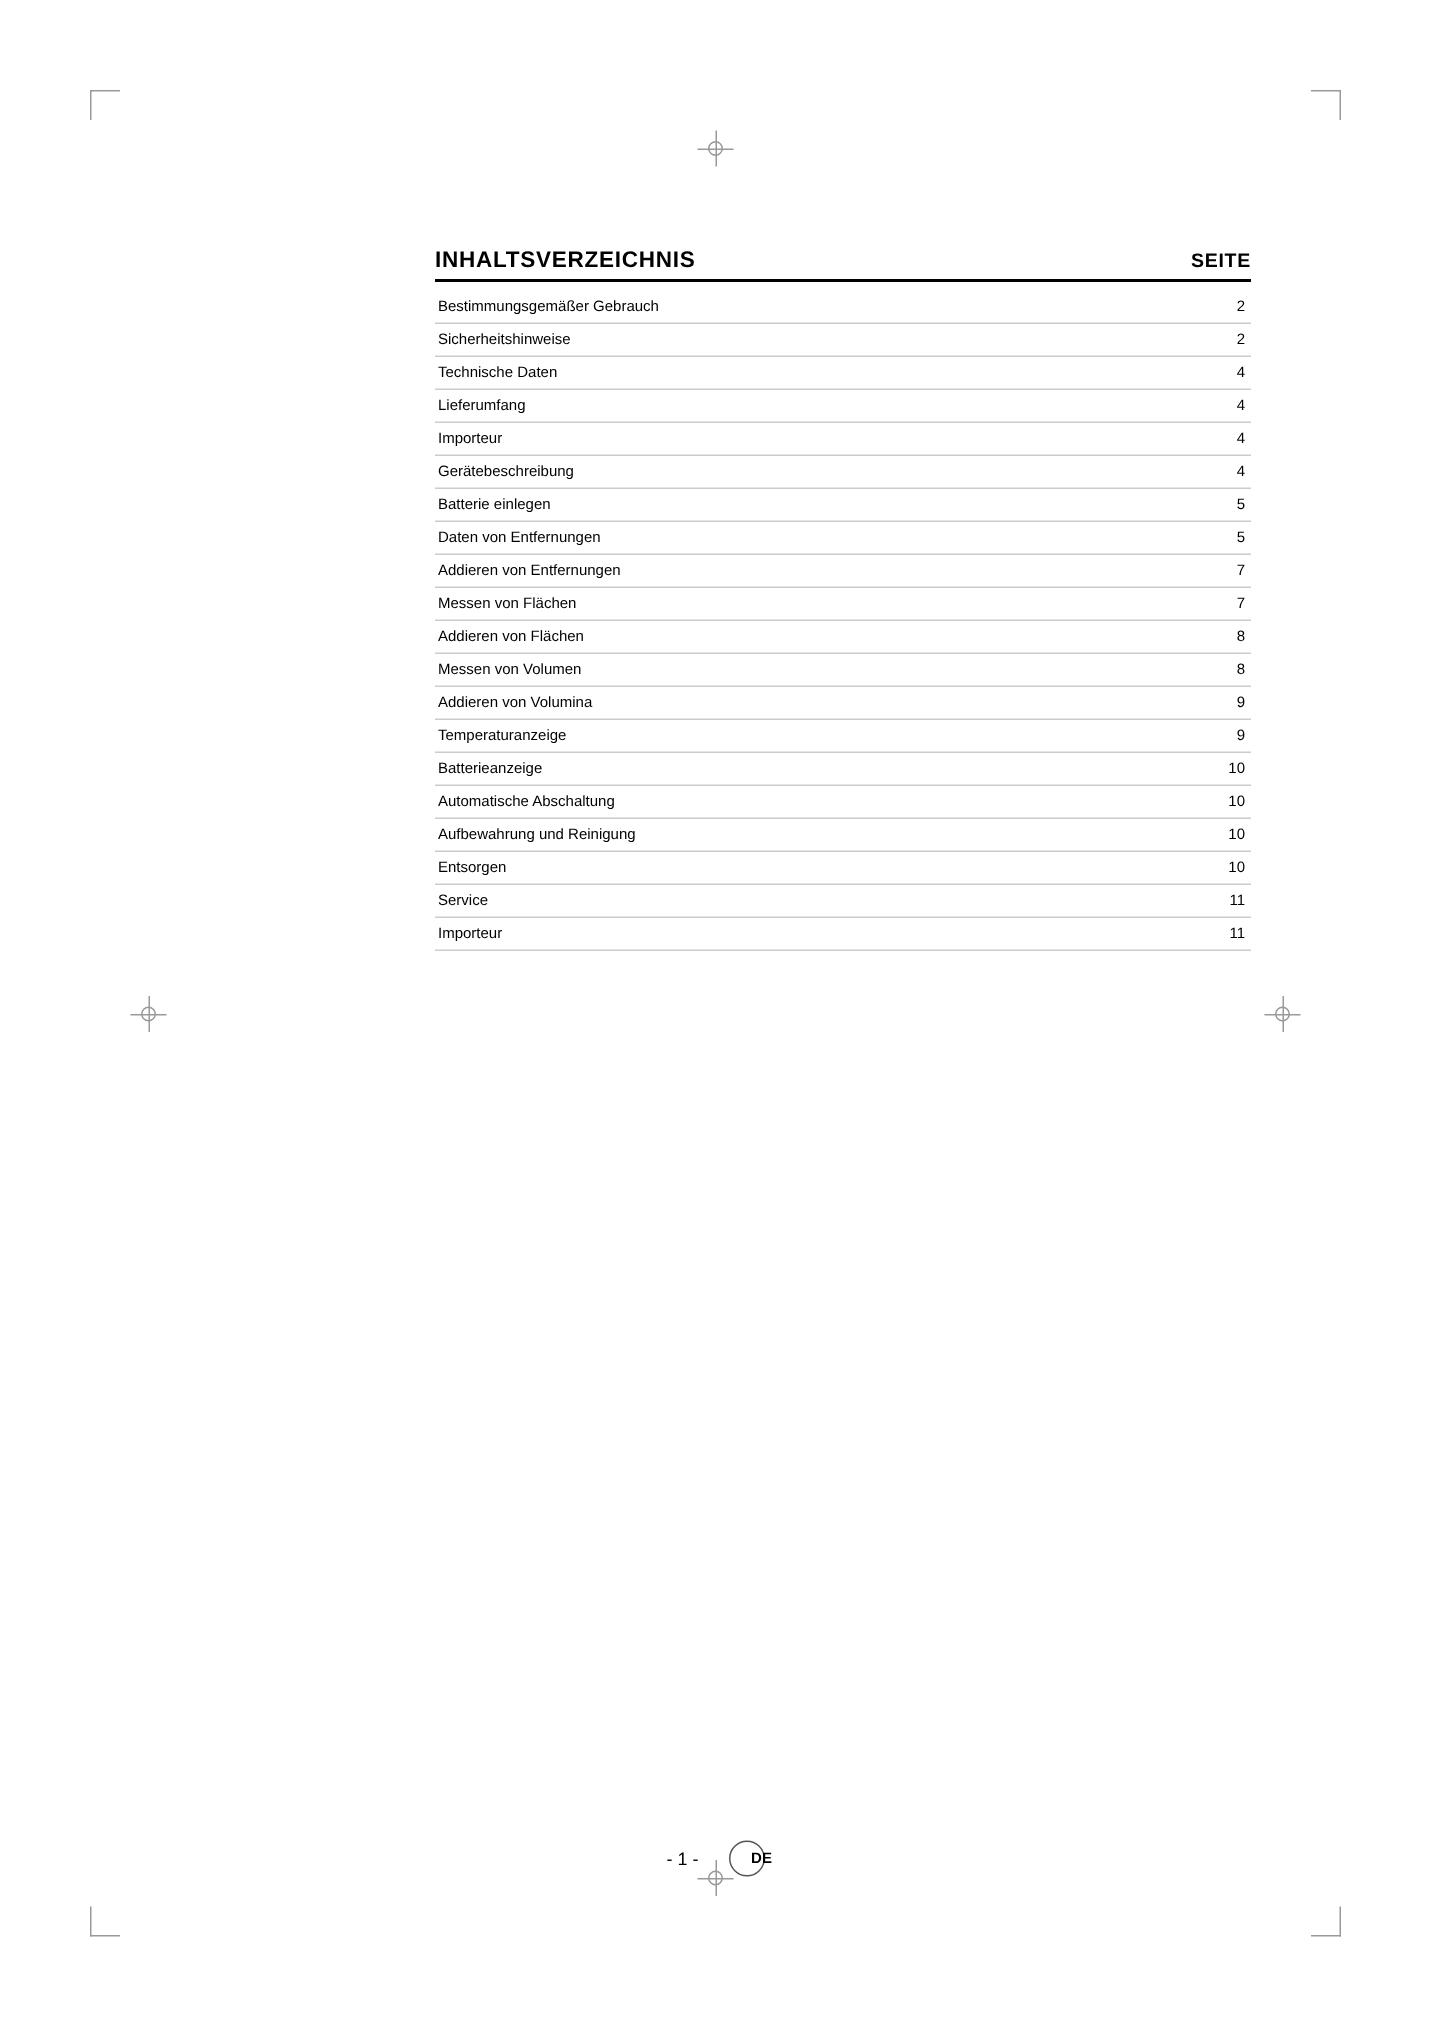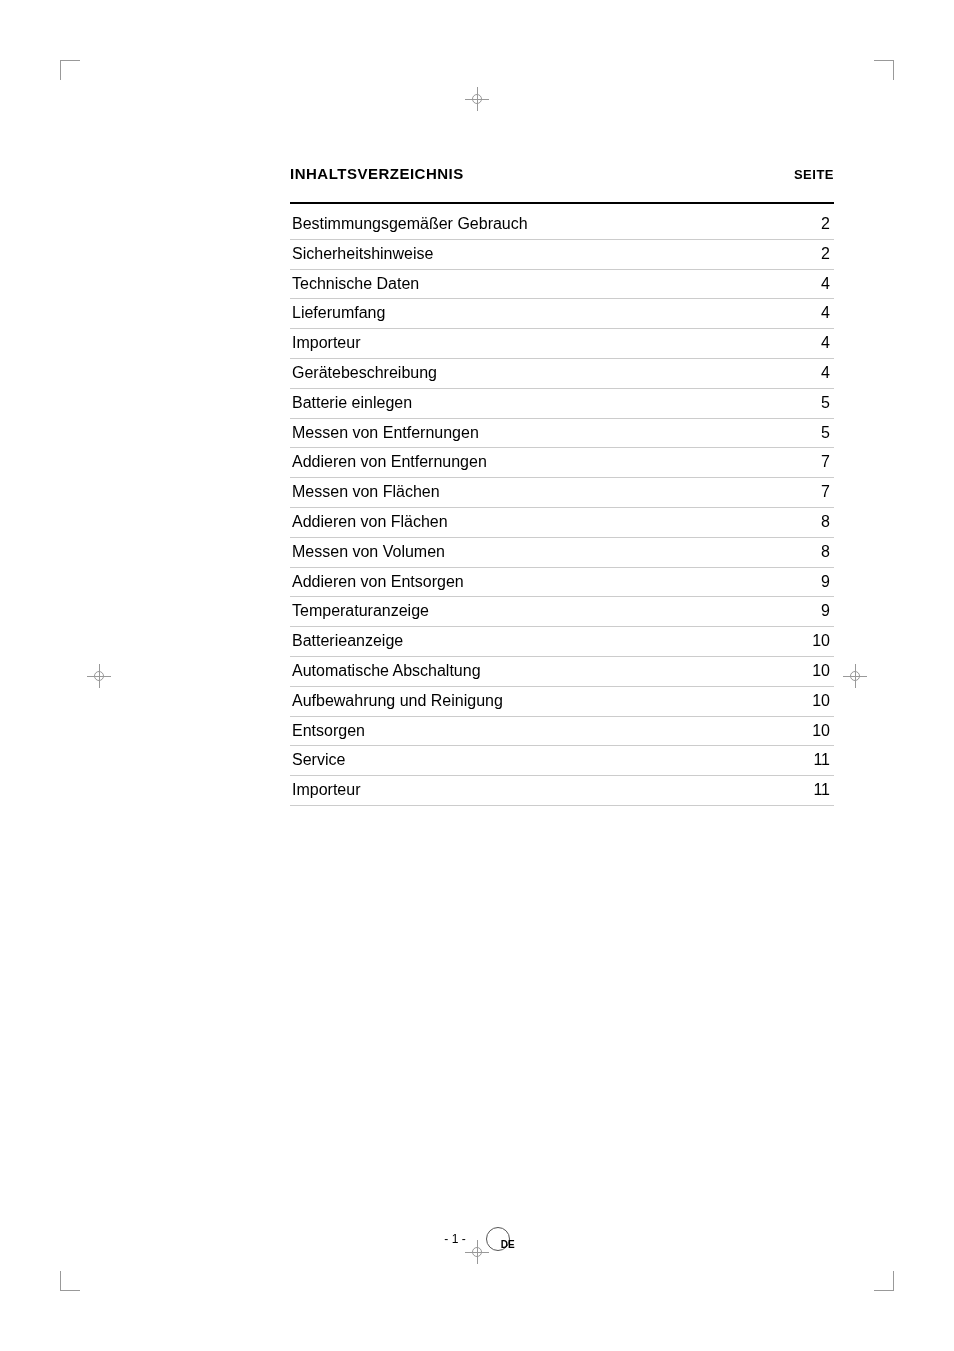--- a/index.html
+++ b/index.html
@@ -113,7 +113,7 @@
       align-items: baseline;
       margin-bottom: 6px;
       border-bottom: 2px solid #000;
-      padding-bottom: 20px;
+      padding-bottom: 4px;
     }
 
     .toc-title {

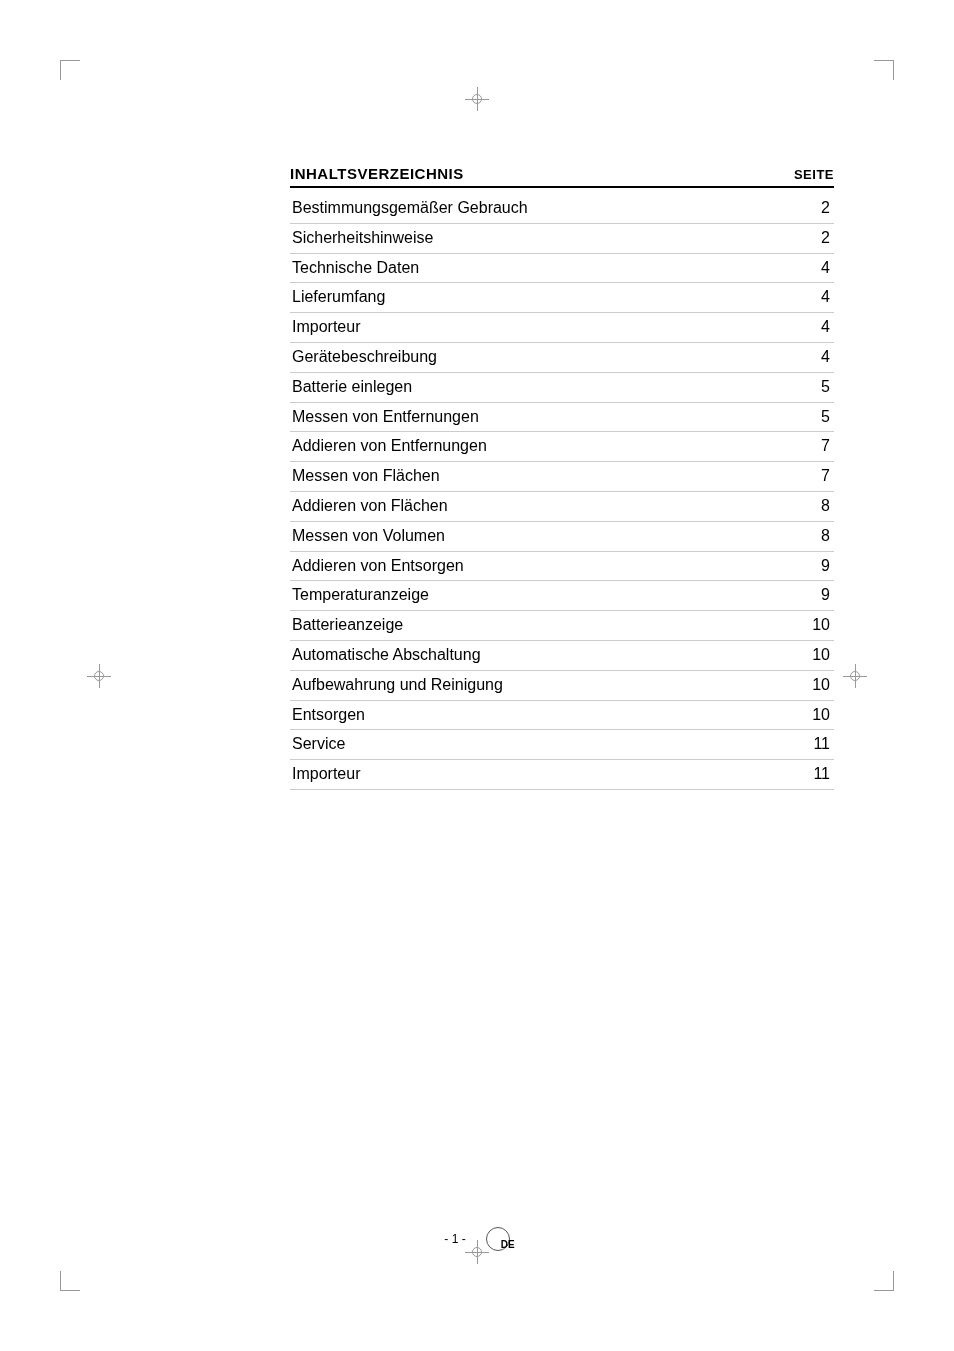--- a/index.html
+++ b/index.html
@@ -145,7 +145,7 @@
 
     .toc-table td {
       padding: 4px 2px;
-      font-size: 16px;
+      font-size: 10px;
       color: #000;
       line-height: 1.3;
     }

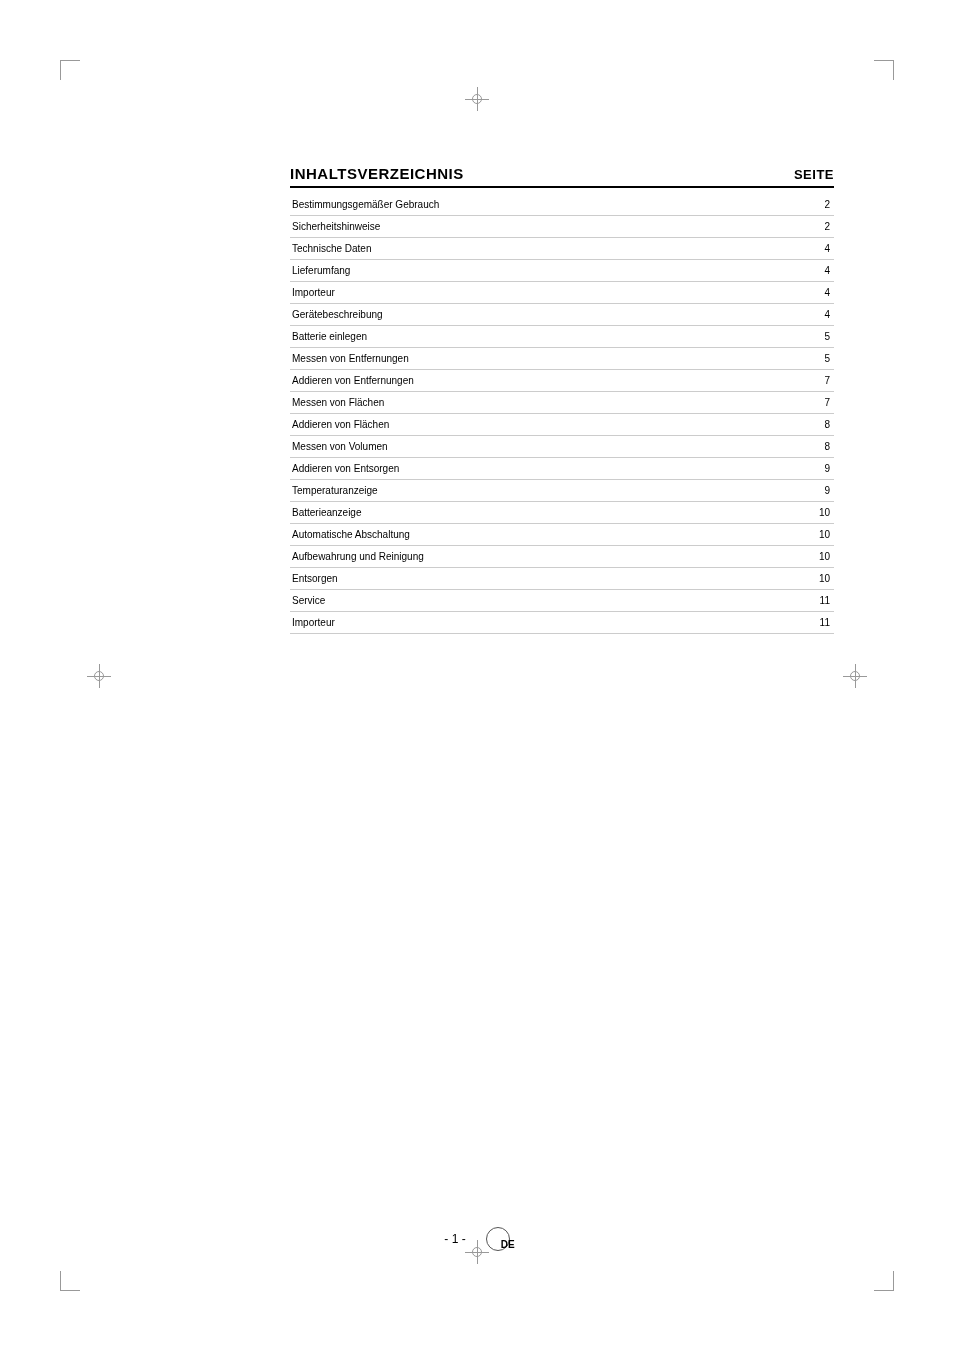--- a/index.html
+++ b/index.html
@@ -254,7 +254,7 @@
             <td class="entry-page">5</td>
           </tr>
           <tr>
-            <td class="entry-title">Messen von Entfernungen</td>
+            <td class="entry-title">Daten von Entfernungen</td>
             <td class="entry-page">5</td>
           </tr>
           <tr>

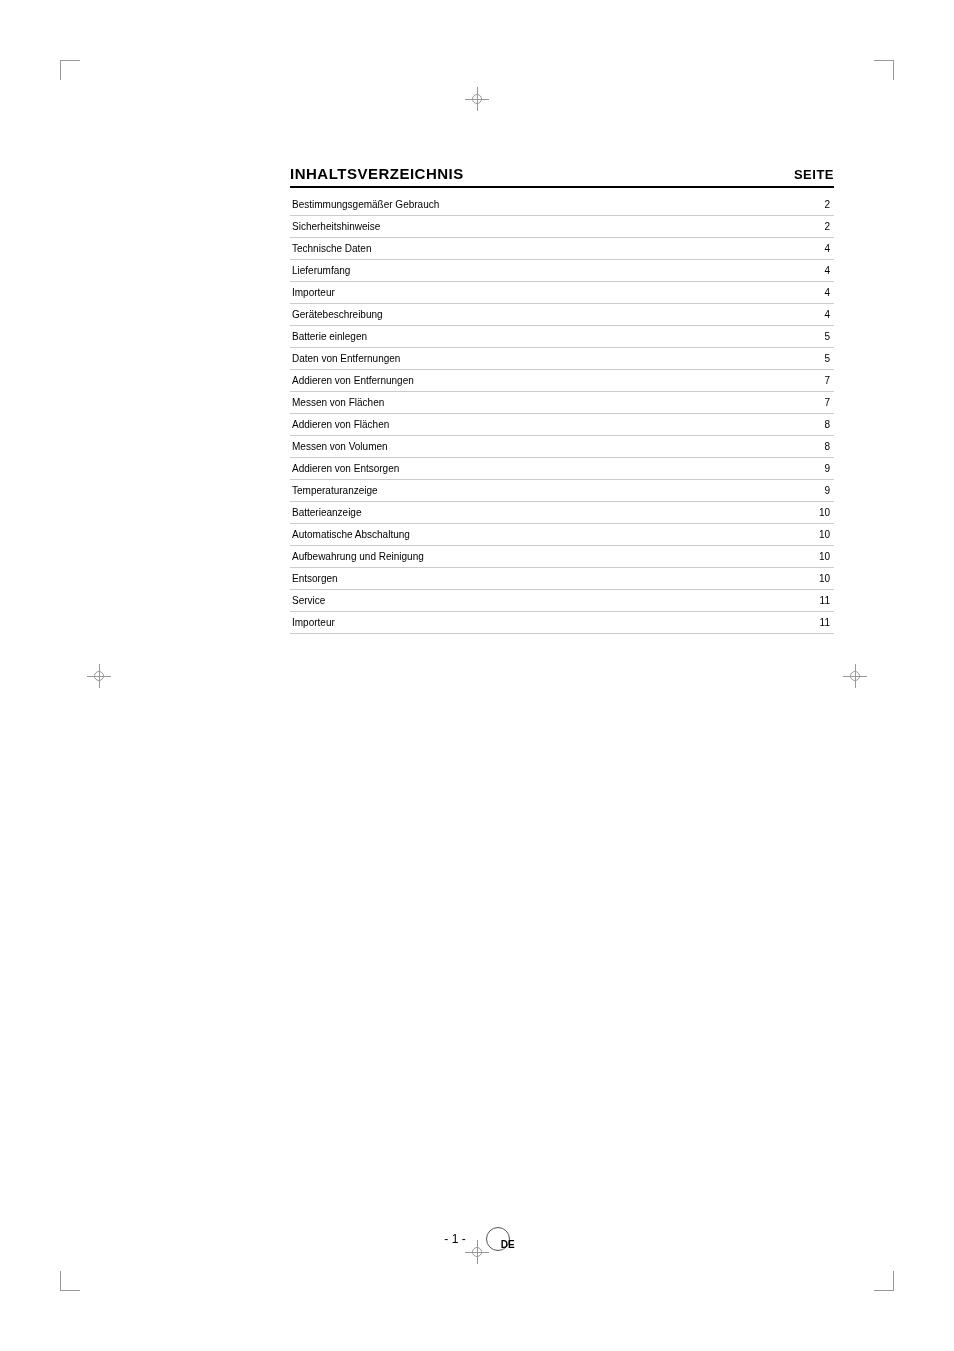--- a/index.html
+++ b/index.html
@@ -274,7 +274,7 @@
             <td class="entry-page">8</td>
           </tr>
           <tr>
-            <td class="entry-title">Addieren von Entsorgen</td>
+            <td class="entry-title">Addieren von Volumina</td>
             <td class="entry-page">9</td>
           </tr>
           <tr>

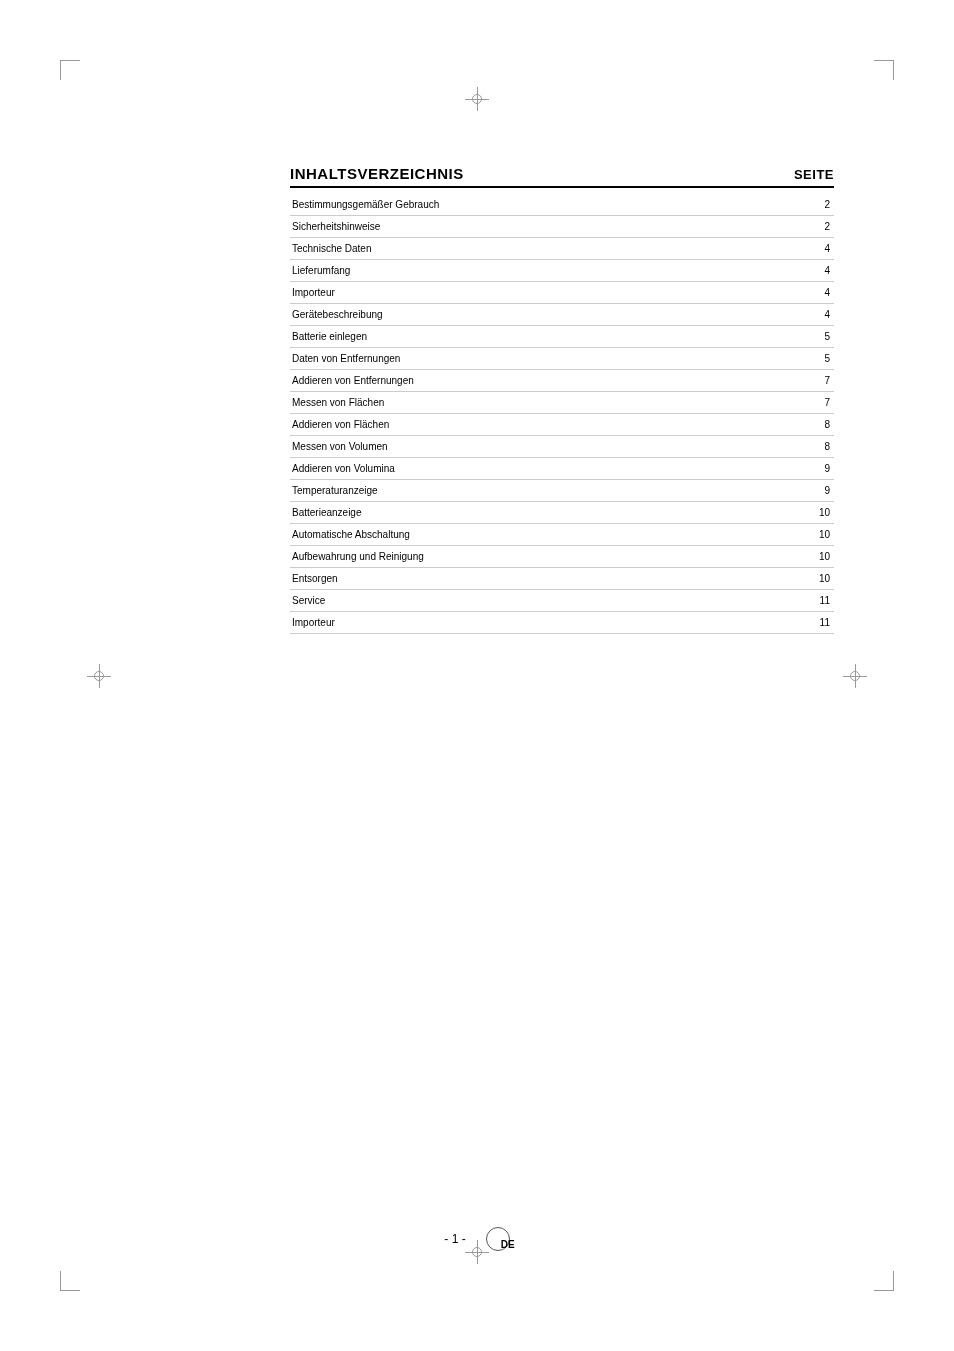--- a/index.html
+++ b/index.html
@@ -185,7 +185,7 @@
       border: 1px solid #555;
       border-radius: 50%;
       display: flex;
-      align-items: flex-end;
+      align-items: center;
       justify-content: center;
       font-size: 10px;
       font-weight: bold;

